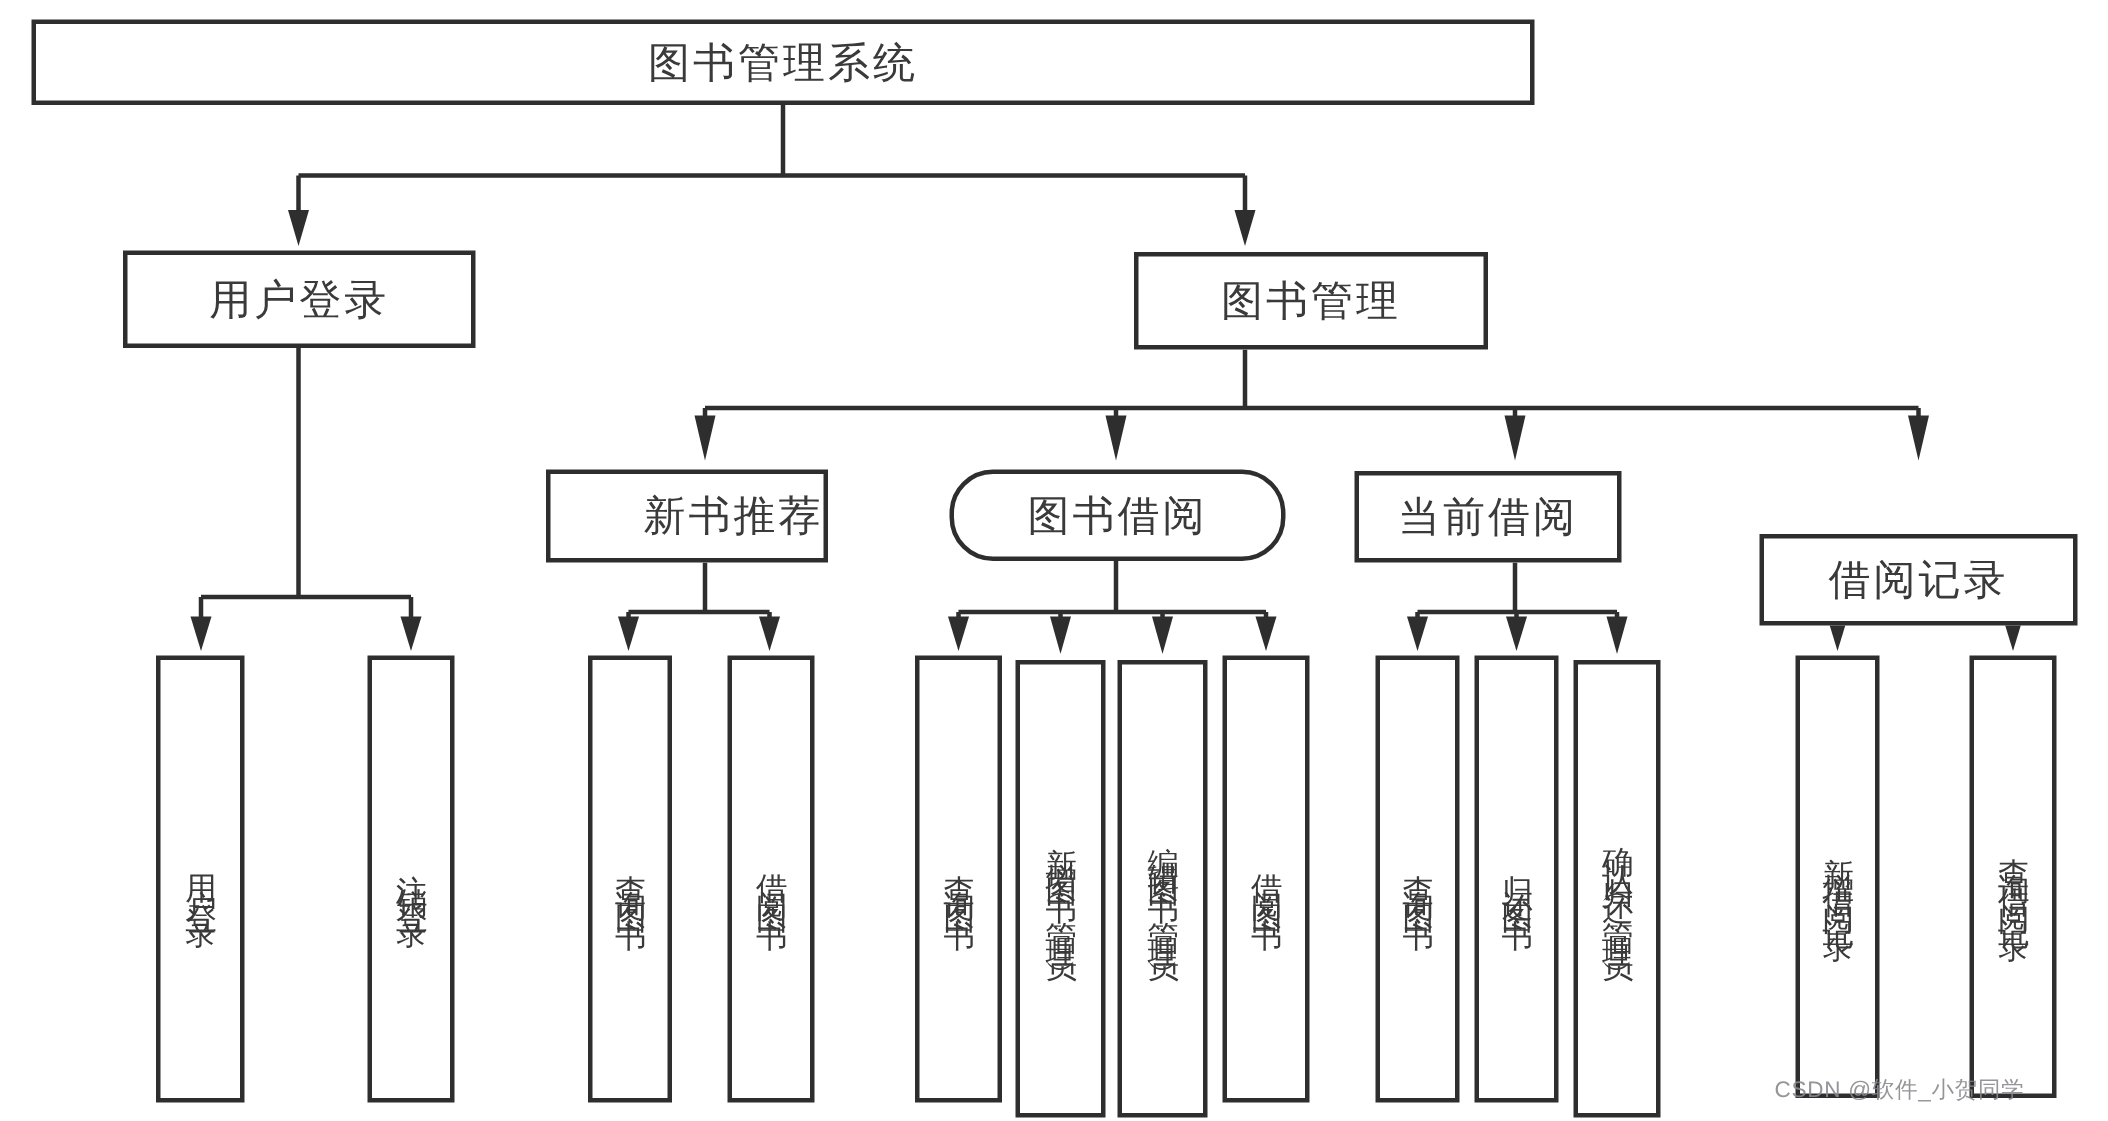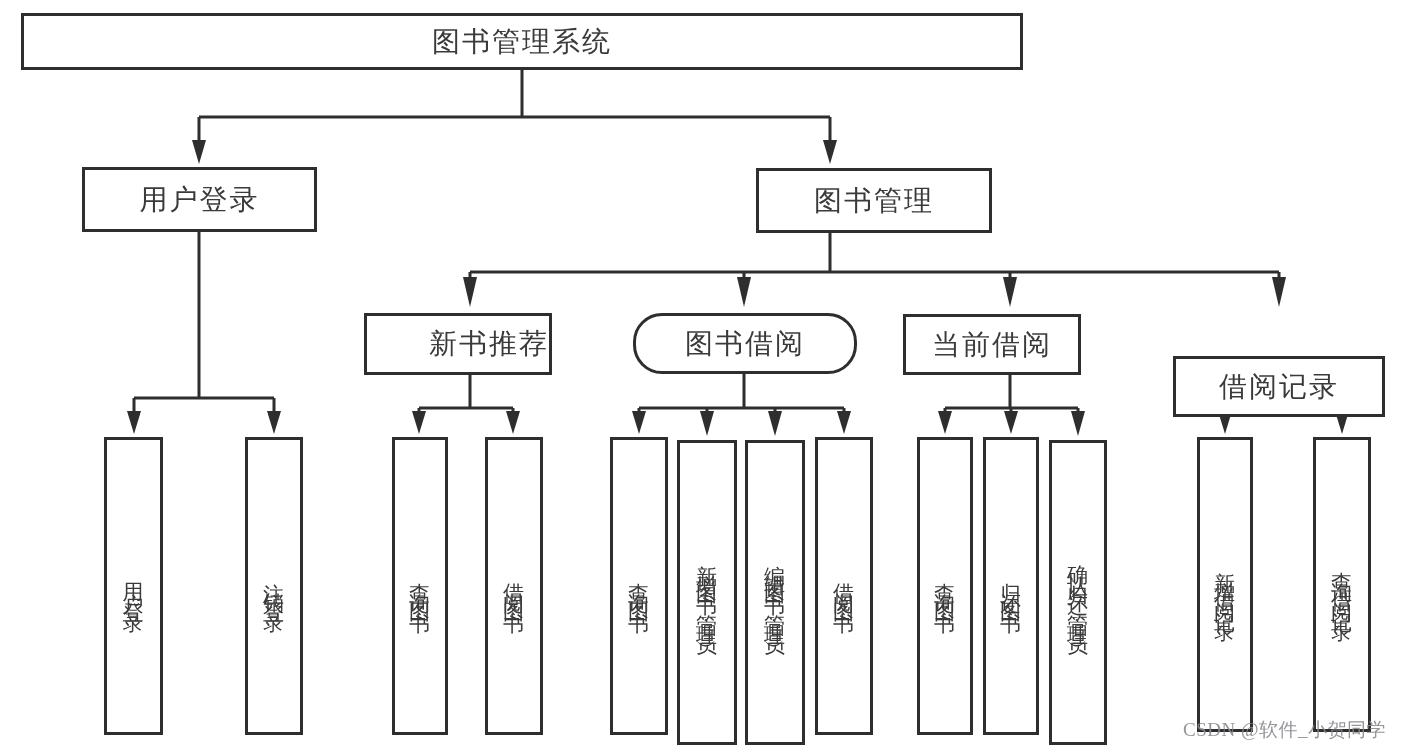--- a/index.html
+++ b/index.html
@@ -56,12 +56,11 @@
     position: absolute;
     left: 1183px;
     top: 717px;
-    font-size: 19px;
+    font-size: 15px;
     letter-spacing: 0.5px;
     color: rgba(138, 138, 142, 0.9);
     z-index: 5;
     white-space: nowrap;
-    font-family: Liberation Serif, serif;
   }
 </style>
 </head>

